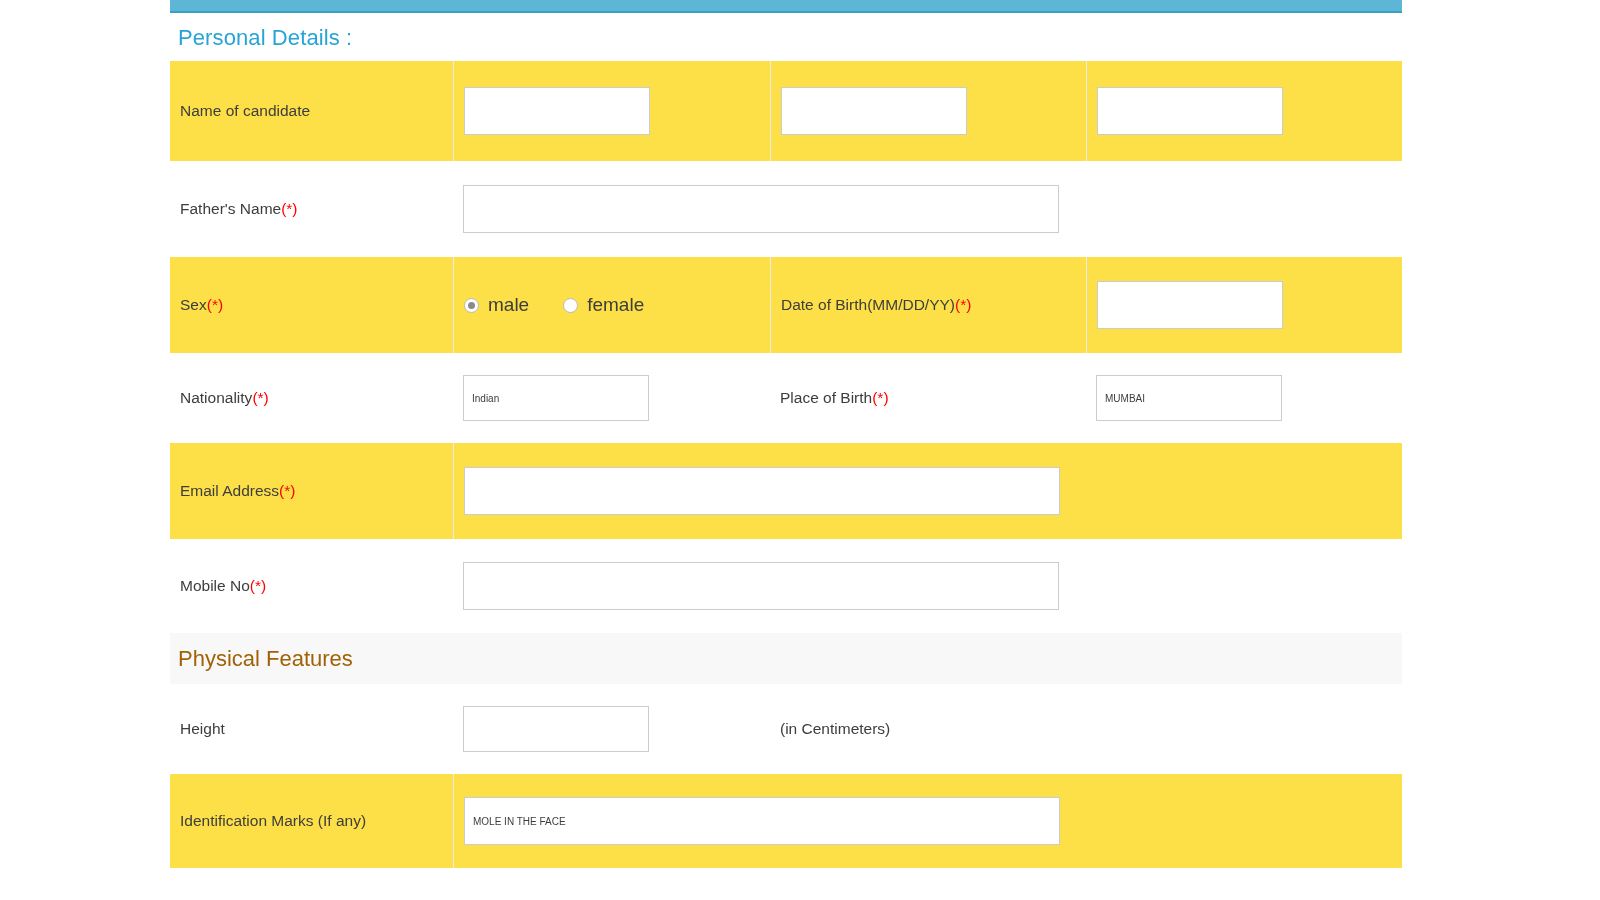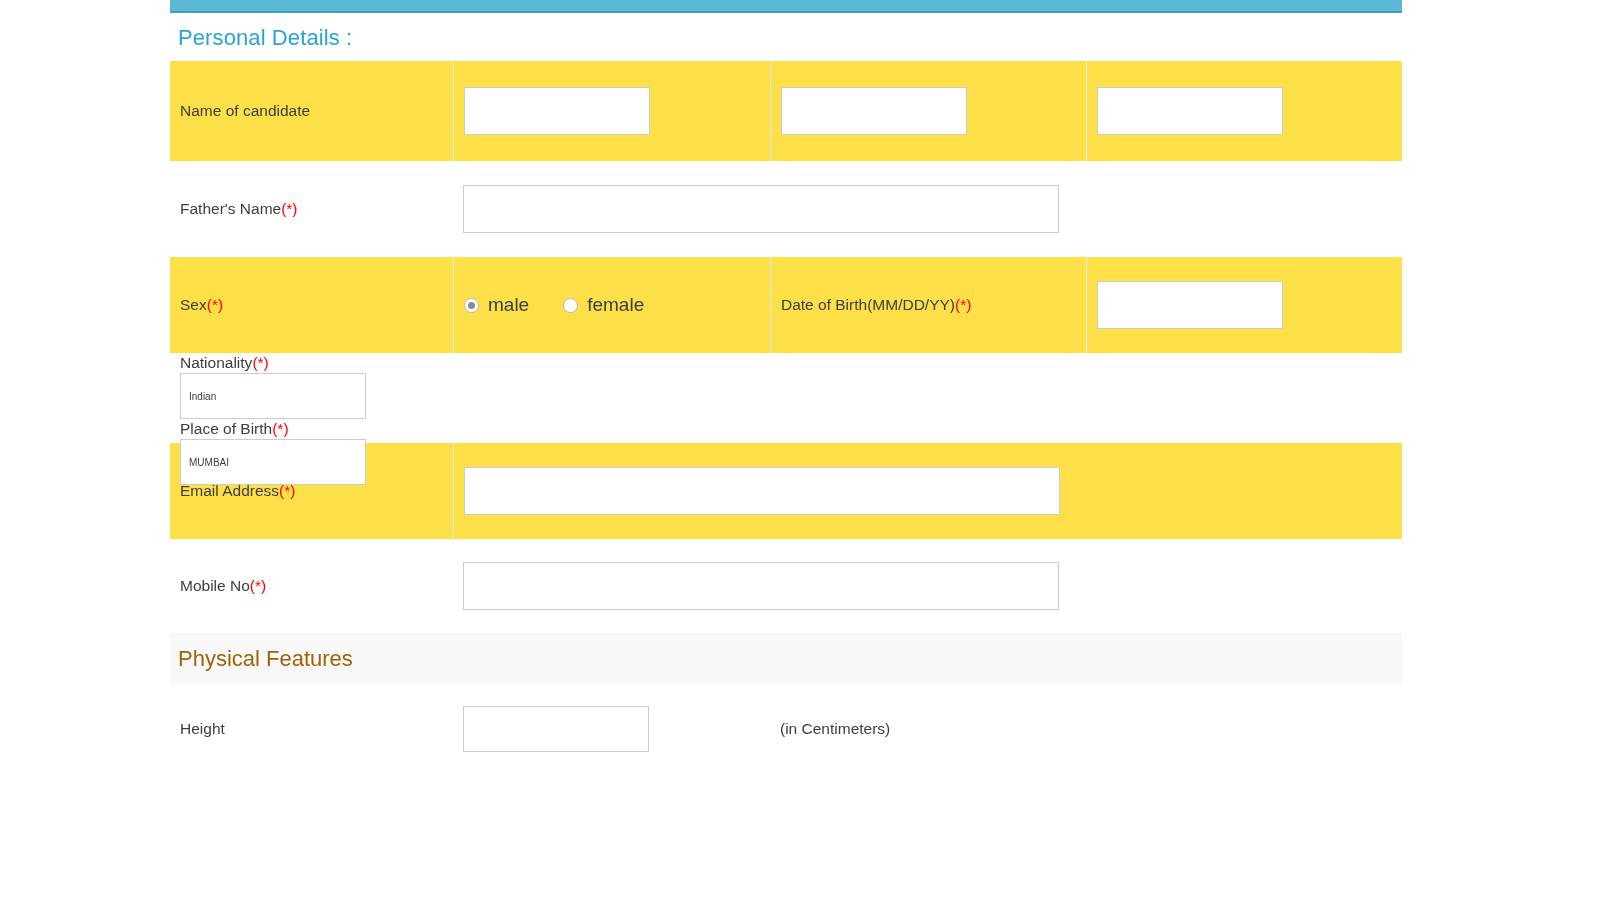--- a/index.html
+++ b/index.html
@@ -116,7 +116,7 @@
   .row-name   { height: 100px; }
   .row-father { height: 96px; }
   .row-sex    { height: 96px; }
-  .row-nation { height: 90px; flex-direction: column; }
+  .row-nation { height: 90px; }
   .row-email  { height: 96px; }
   .row-mobile { height: 94px; }
   .row-height { height: 90px; }

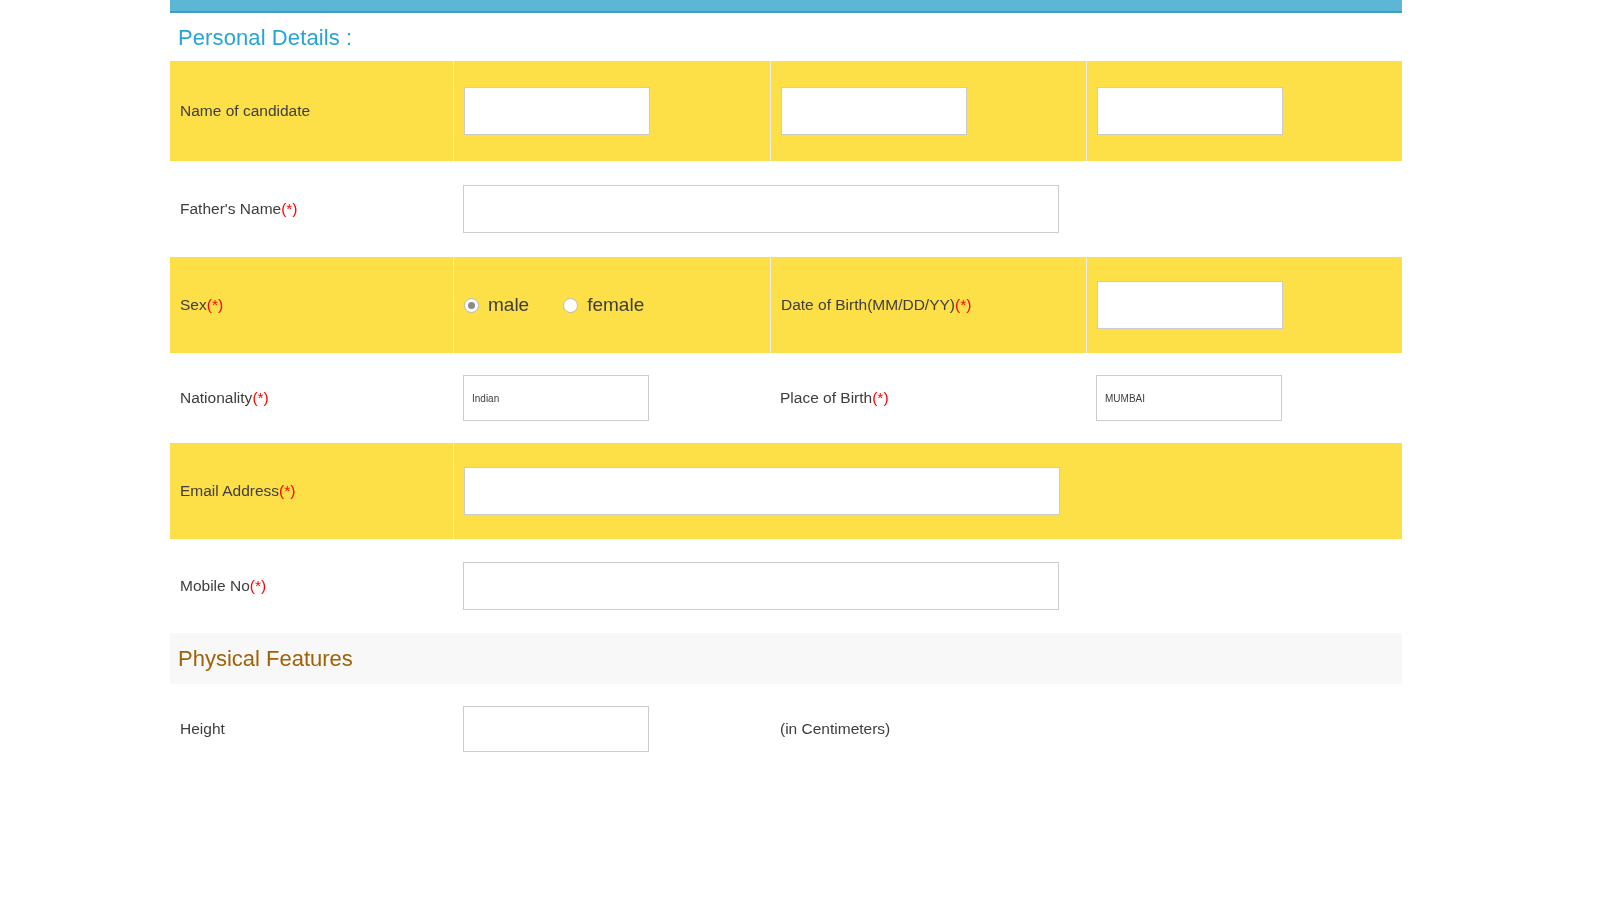--- a/index.html
+++ b/index.html
@@ -277,6 +277,14 @@
       <div class="cell c-f3"></div>
     </div>
 
+    <div class="row gray row-marks">
+      <div class="cell c-label">
+        <span class="label">Identification Marks (If any)</span>
+      </div>
+      <div class="cell c-wide divided">
+        <input class="tinput in-long" type="text" value="MOLE IN THE FACE" style="">
+      </div>
+    </div>
 
   </div>
 </div>

